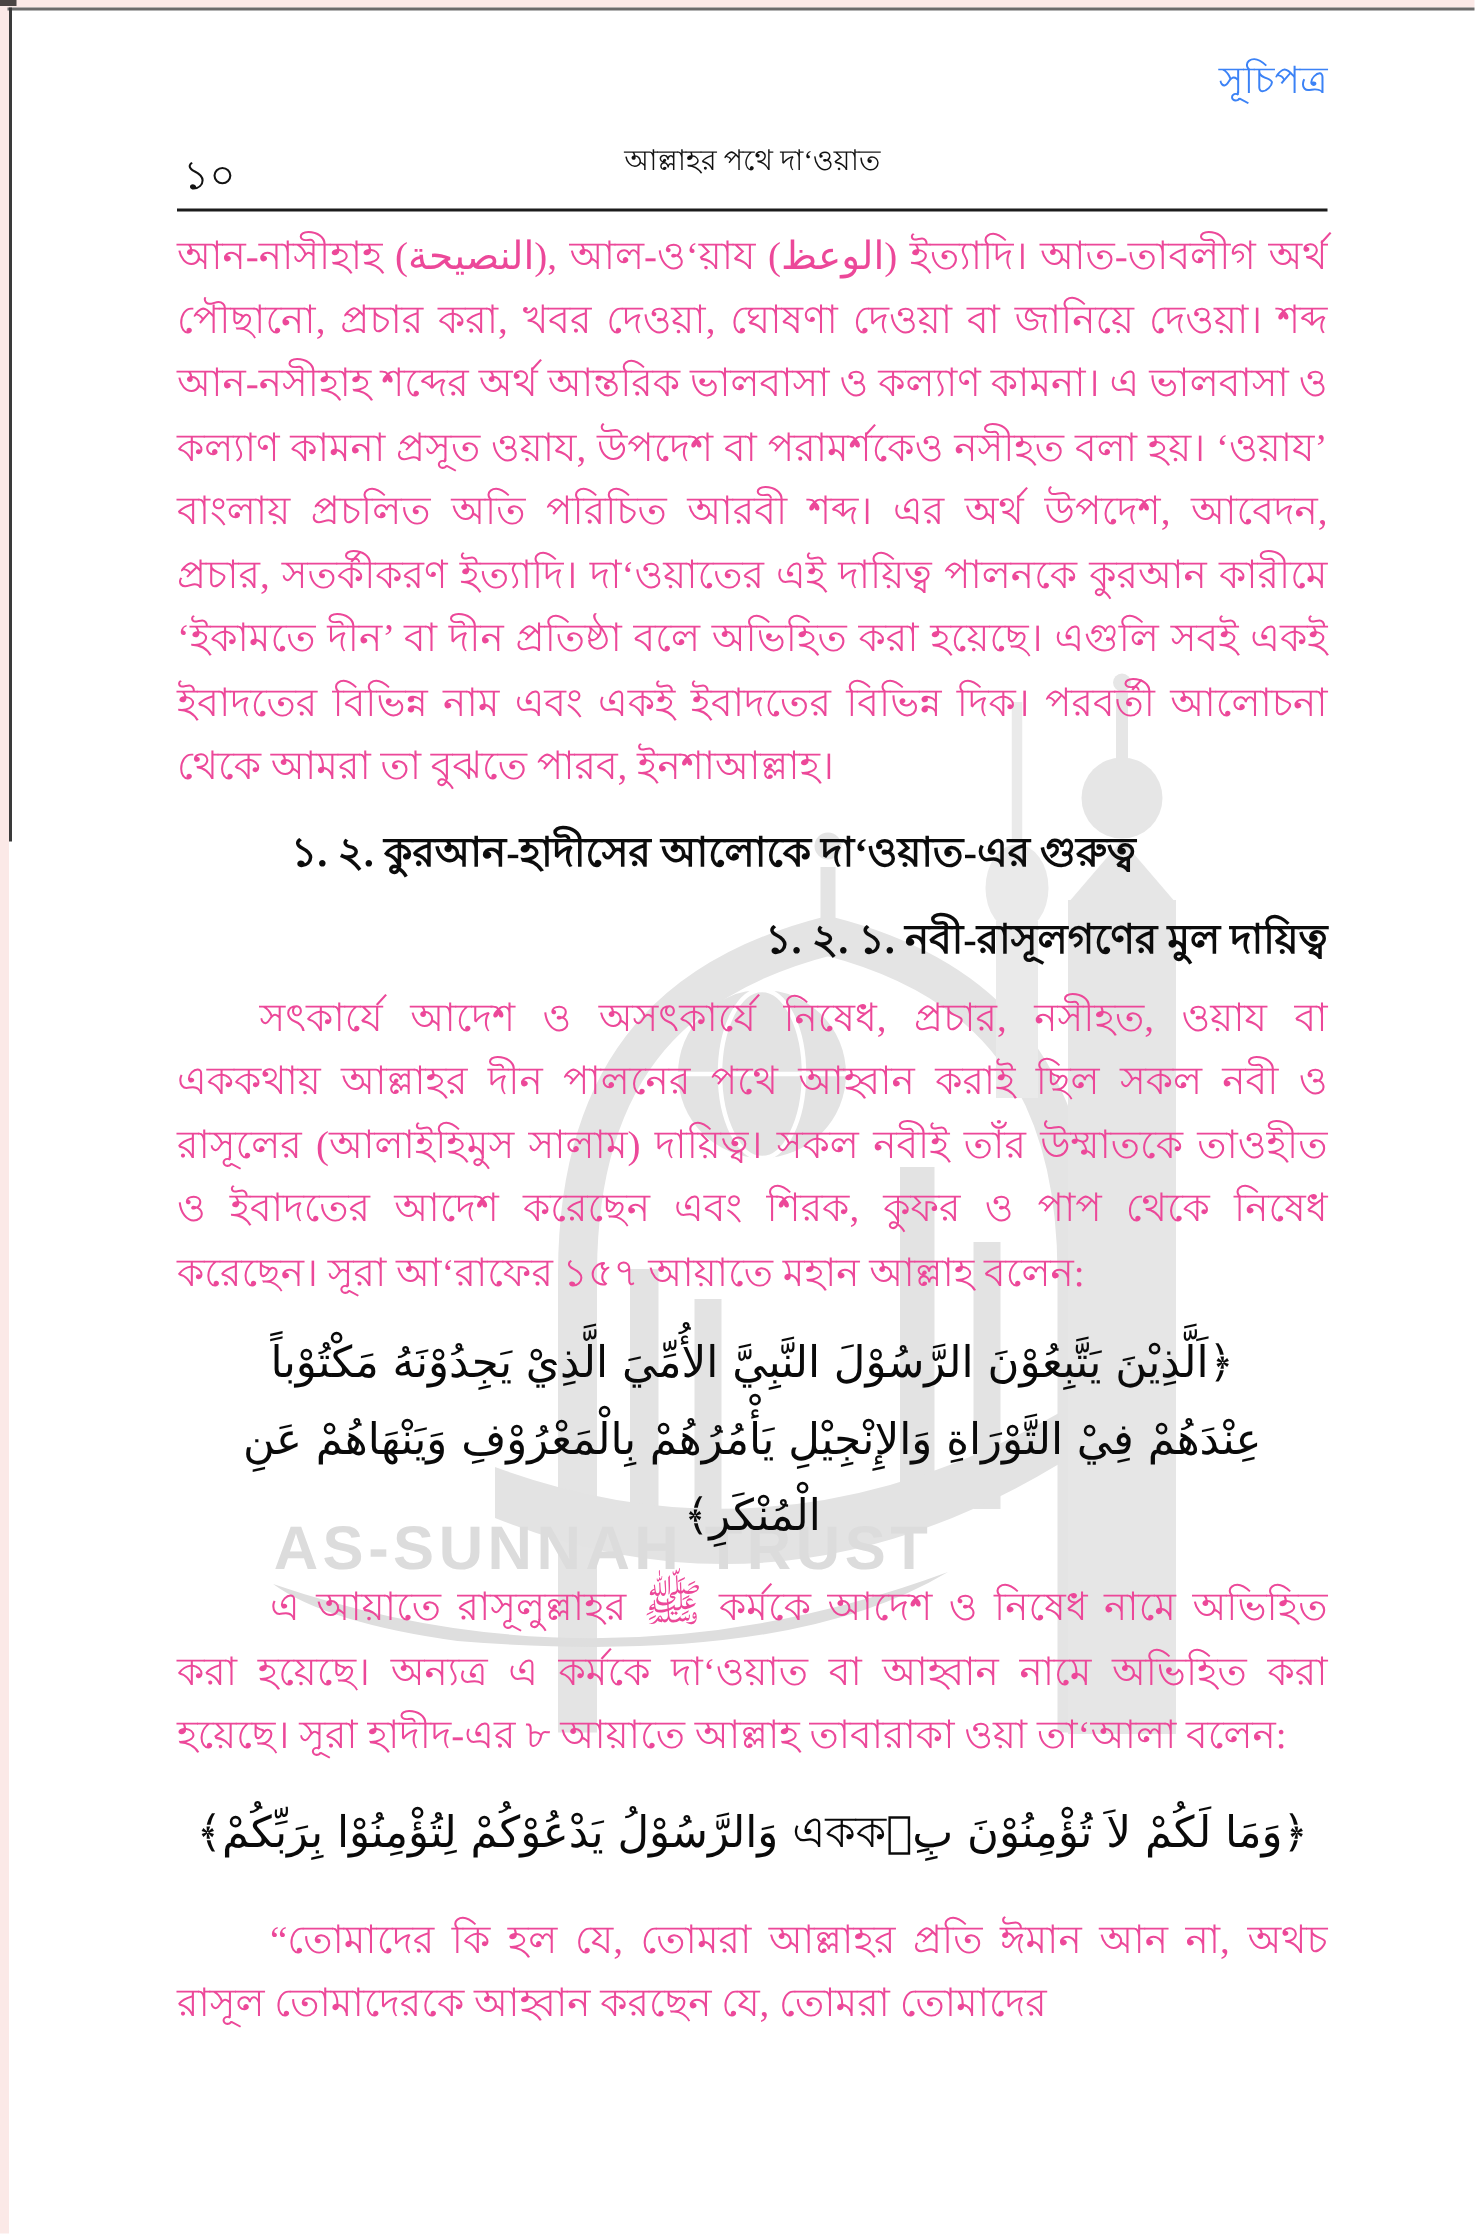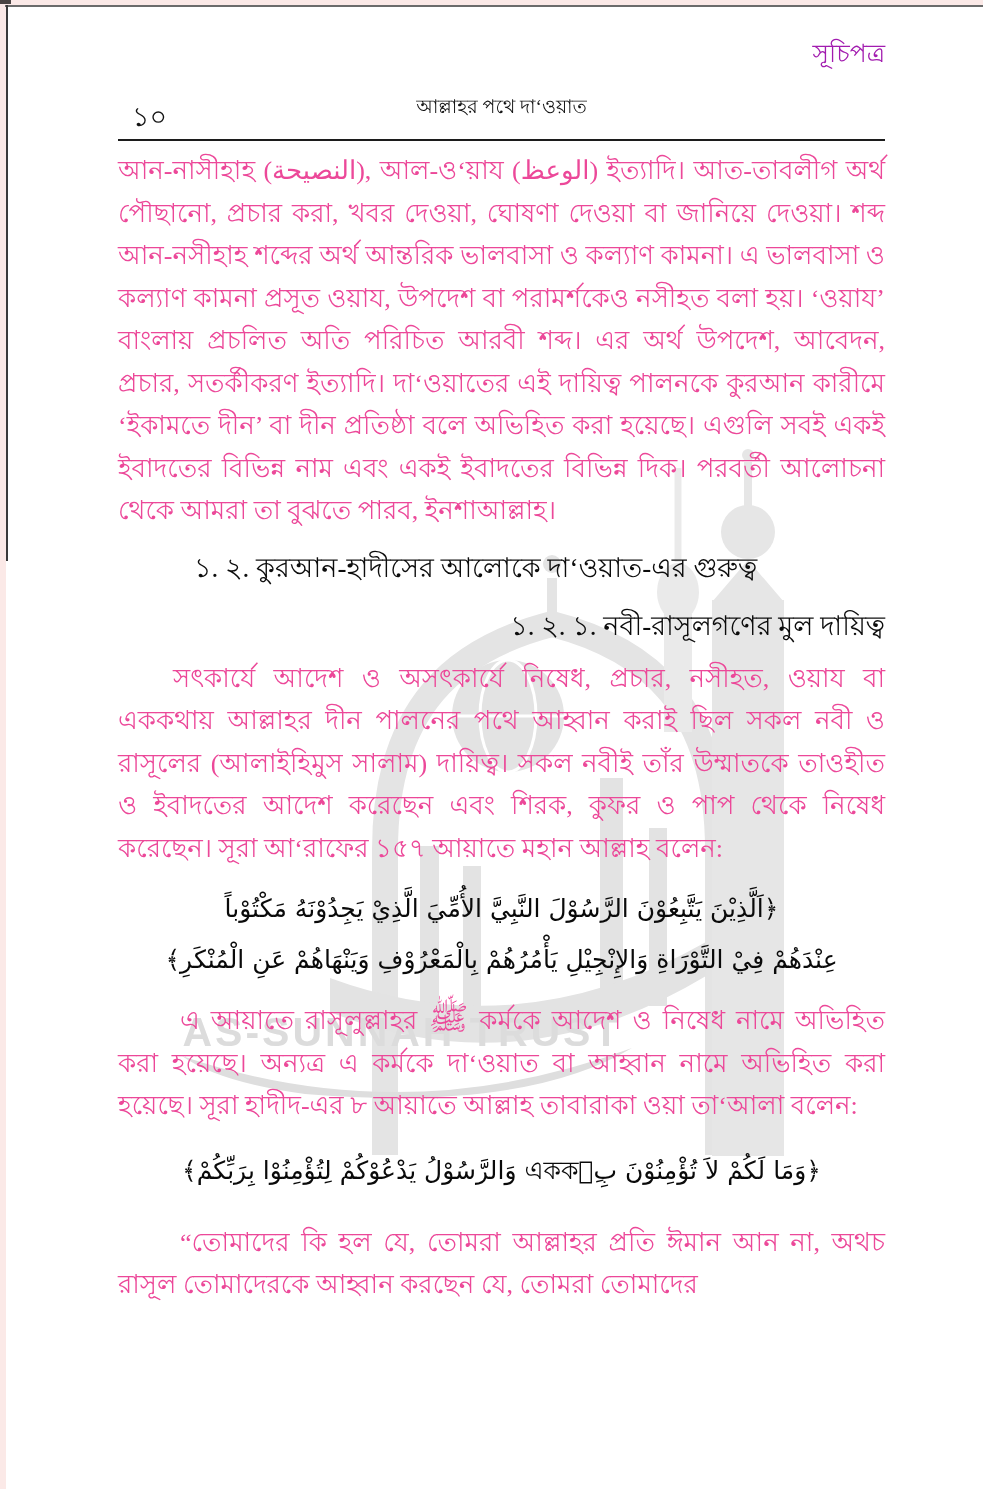--- a/index.html
+++ b/index.html
@@ -19,7 +19,7 @@
 
   .toc-link{
     position:absolute;top:34px;right:98px;z-index:2;
-    font-size:25px;color:#a21caf;cursor:pointer;
+    font-size:25px;color:#3b82f6;cursor:pointer;
     font-family:"Liberation Serif","DejaVu Serif",serif;
   }
 

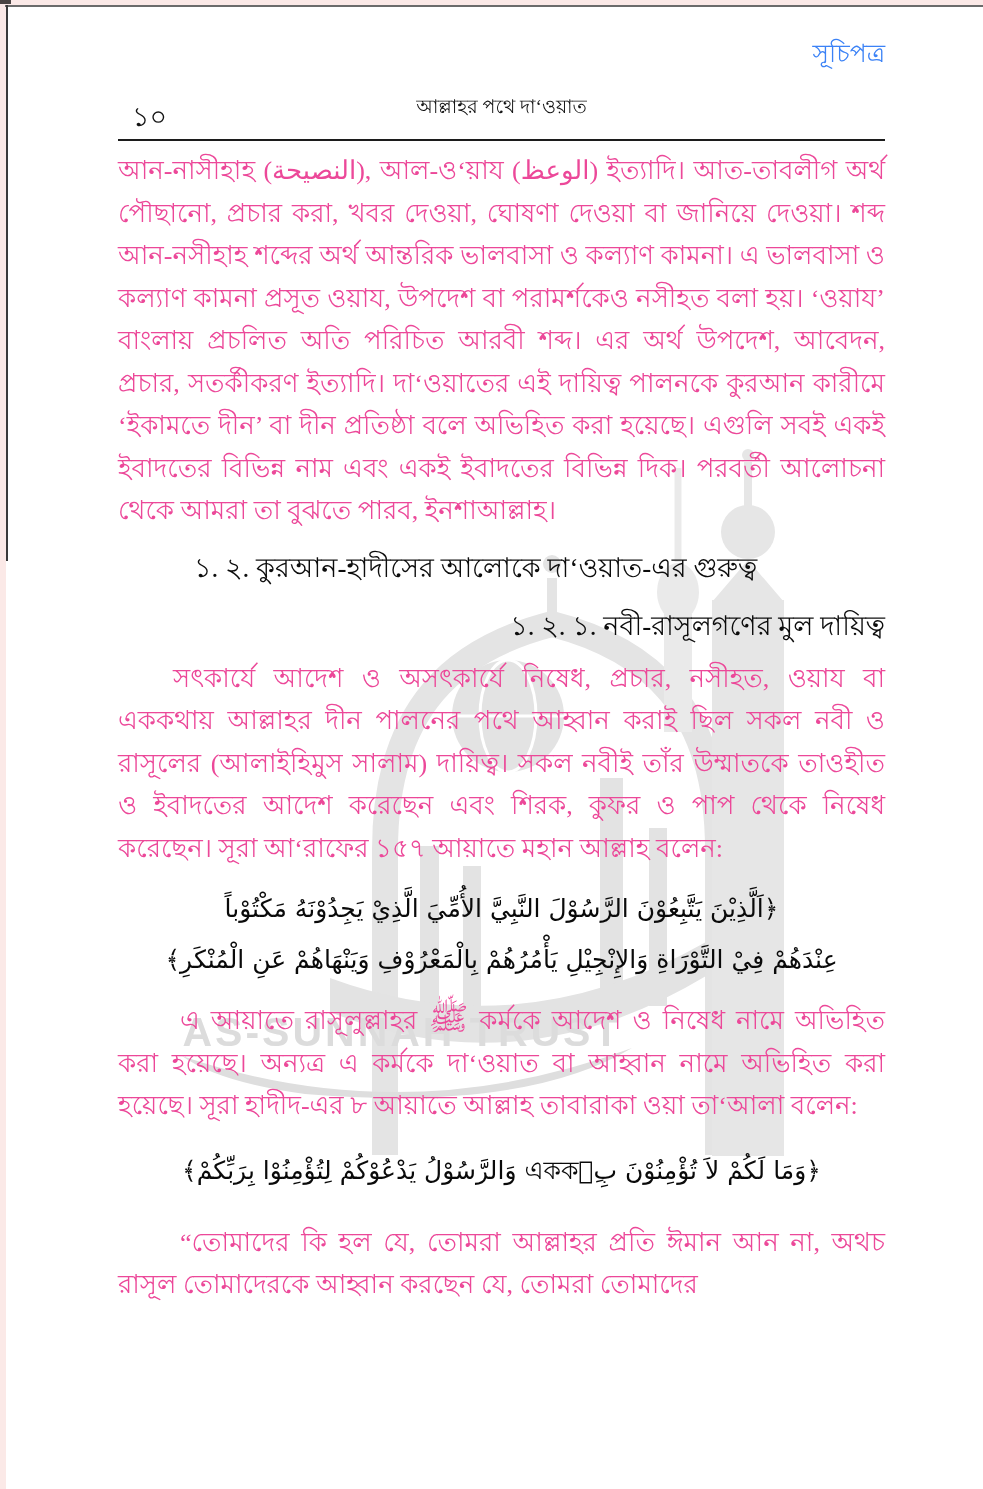--- a/index.html
+++ b/index.html
@@ -26,7 +26,7 @@
   .content{position:absolute;left:118px;right:98px;top:0;z-index:1;color:#121212;}
 
   .header-row{position:relative;margin-top:92px;height:42px;}
-  .page-number{position:absolute;left:14px;top:4px;font-size:27px;}
+  .page-number{position:absolute;left:4px;top:4px;font-size:27px;}
   .header-title{text-align:center;font-size:19px;}
   .rule{border-bottom:2.5px solid #1c1c1c;margin-top:5px;}
 

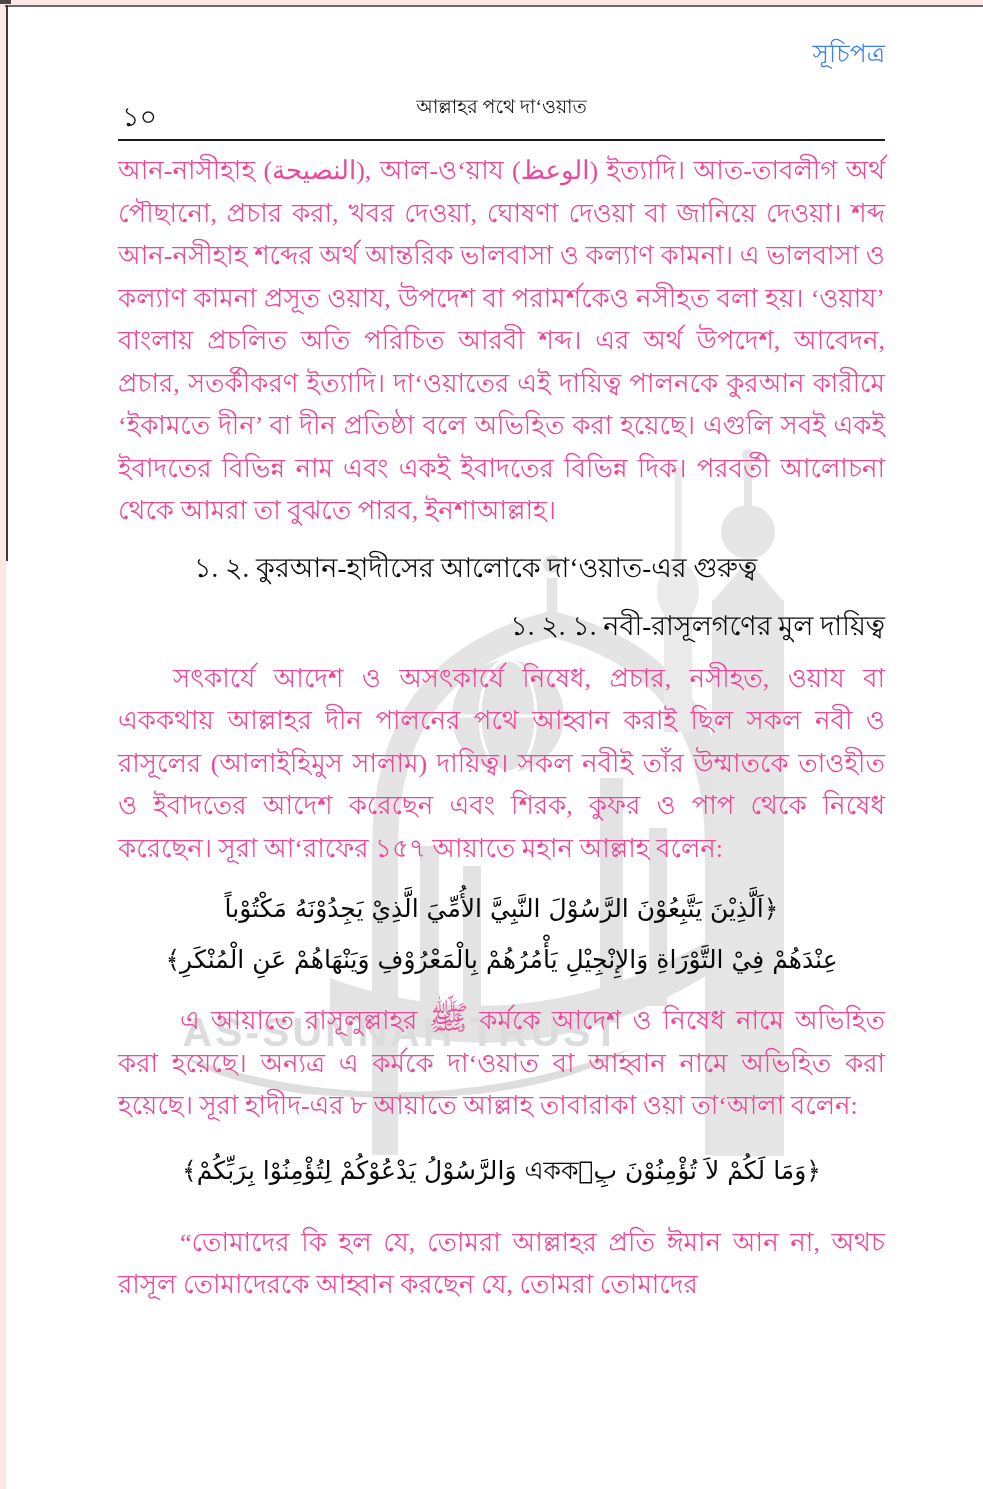--- a/index.html
+++ b/index.html
@@ -36,7 +36,7 @@
   }
   .para1{margin-top:9px;}
   .heading{
-    font-size:27px;font-weight:normal;line-height:42px;
+    font-size:27px;font-weight:bold;line-height:42px;
     padding-left:76px;color:#0c0c0c;
   }
   .h1{margin-top:14px;}

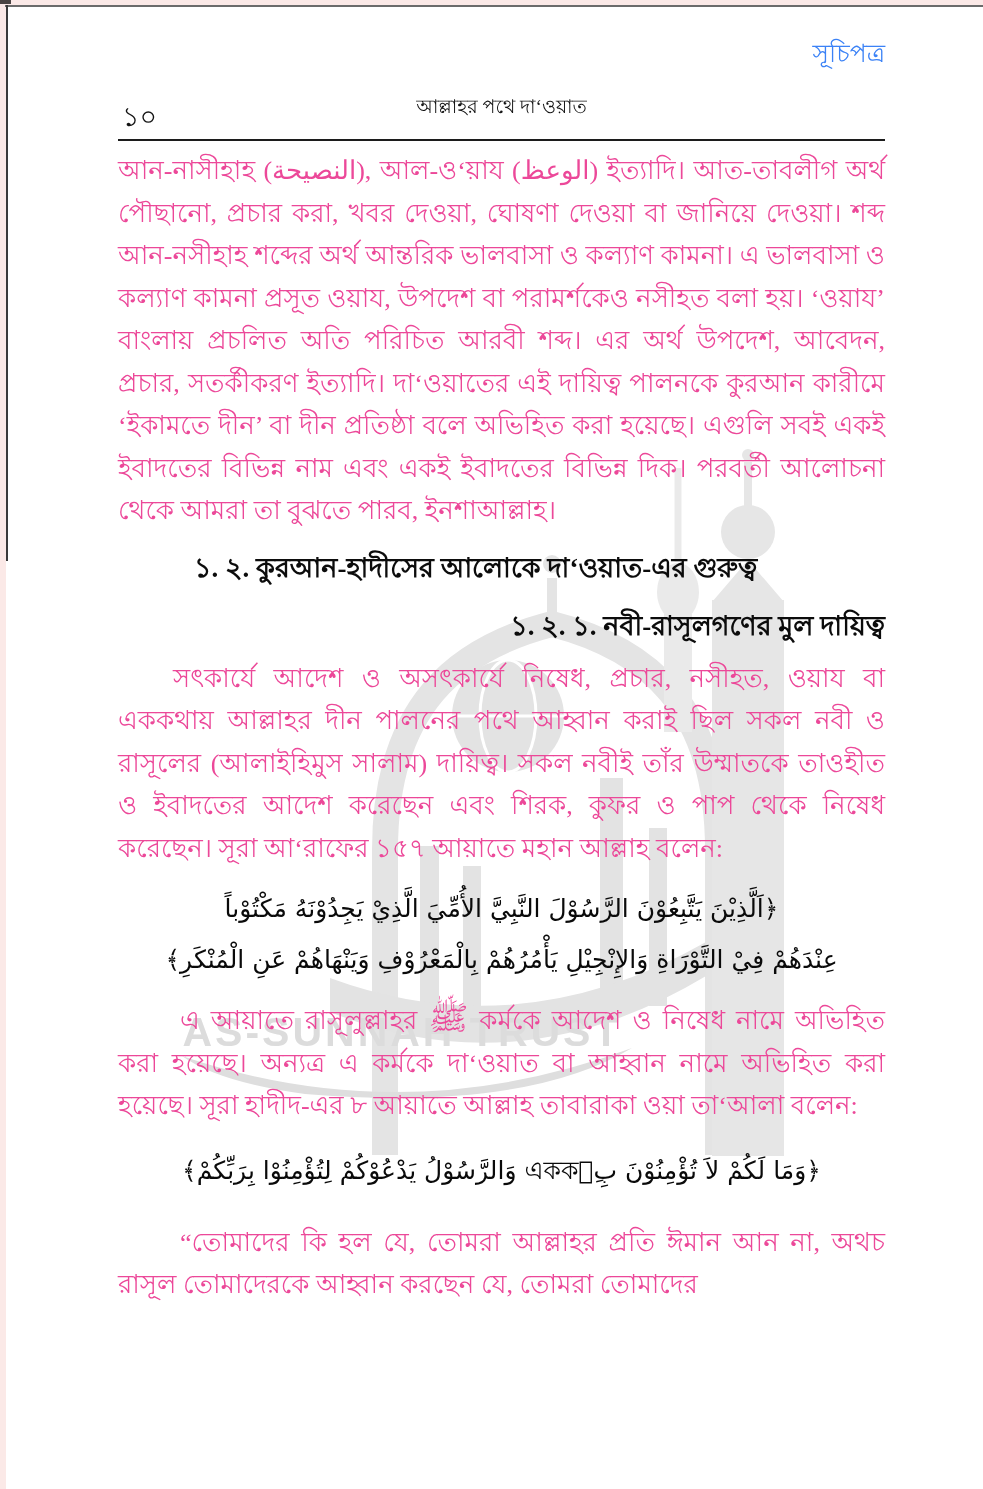--- a/index.html
+++ b/index.html
@@ -45,7 +45,7 @@
   .arabic{
     direction:rtl;unicode-bidi:isolate;
     font-family:"DejaVu Sans",sans-serif;
-    font-size:25px;line-height:51px;text-align:center;color:#0a0a0a;
+    font-size:29px;line-height:51px;text-align:center;color:#0a0a0a;
   }
   .arabic1{margin-top:13px;}
   .arabic2{margin-top:17px;}

